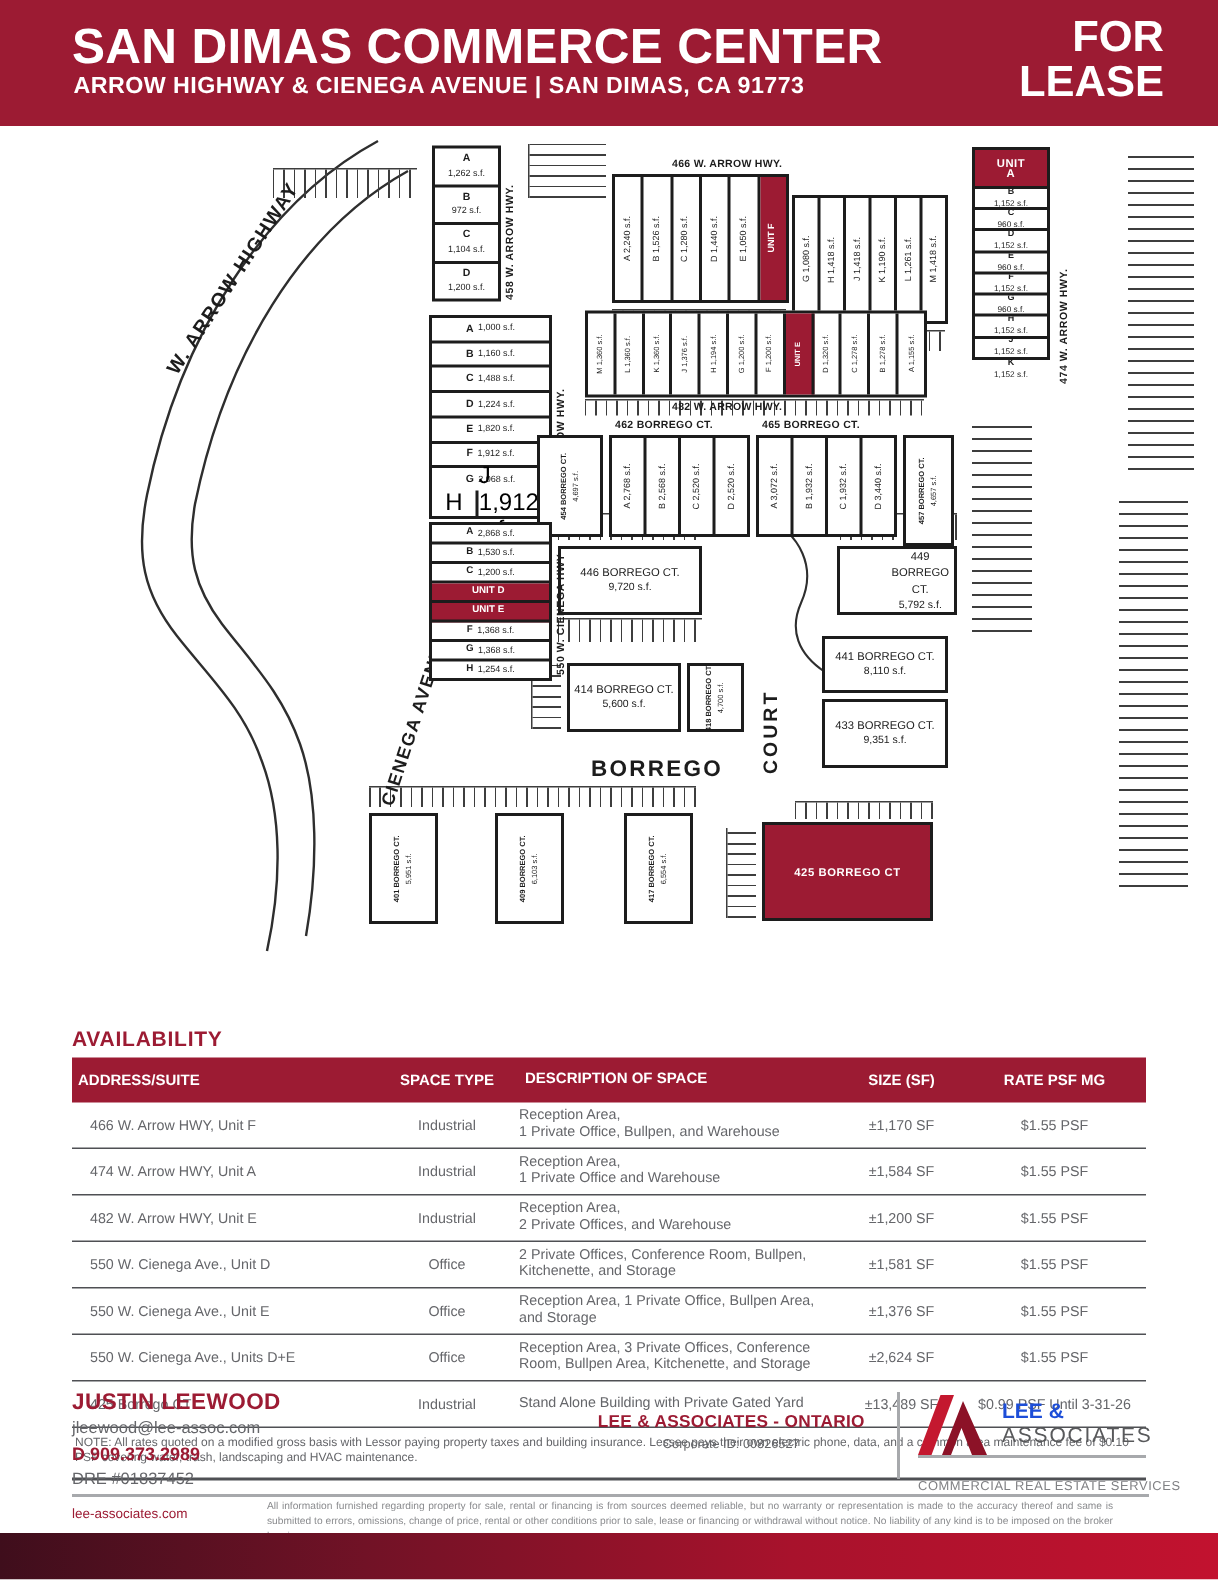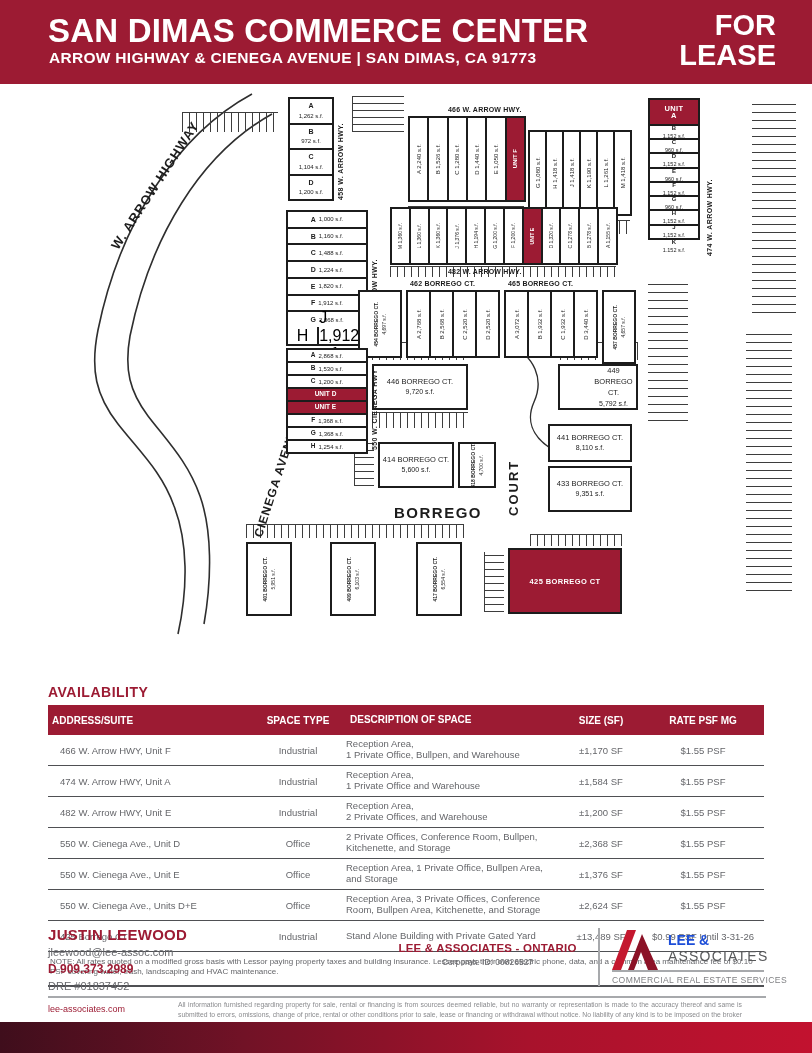--- a/index.html
+++ b/index.html
@@ -485,7 +485,7 @@
         <div class="c-type">Office</div>
         <div class="c-desc">2 Private Offices, Conference Room, Bullpen,
 Kitchenette, and Storage</div>
-        <div class="c-size">±2,368 SF</div>
+        <div class="c-size">±1,581 SF</div>
         <div class="c-rate">$1.55 PSF</div>
       </div>
 

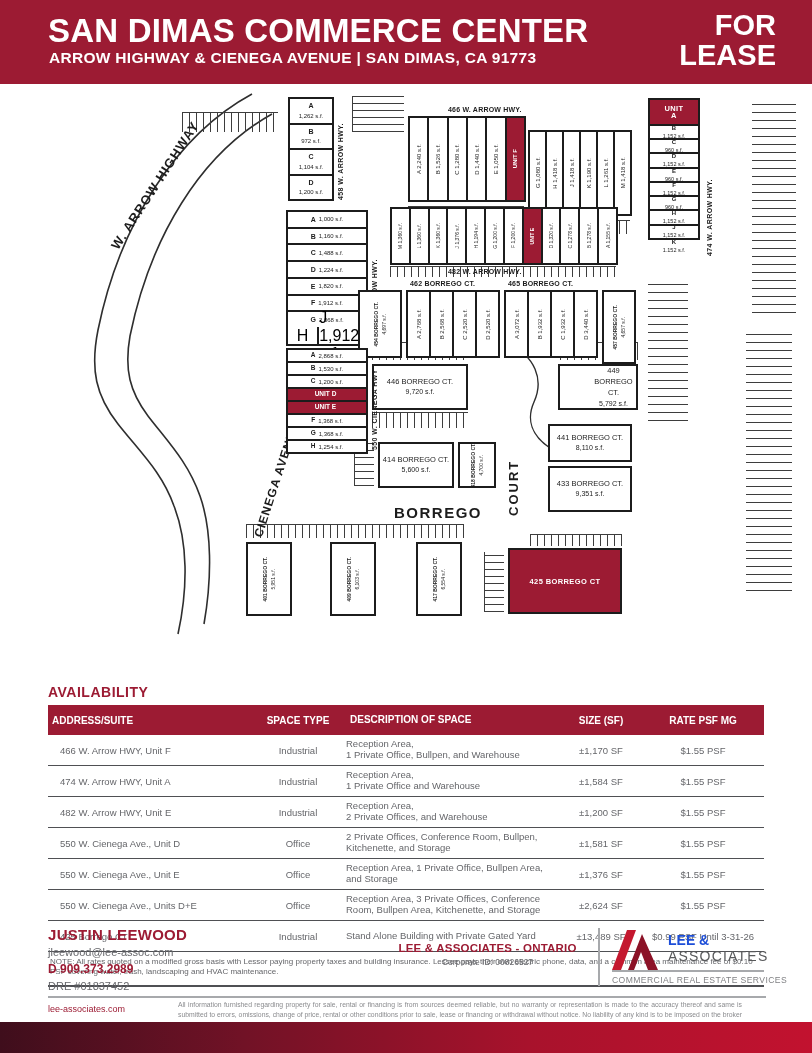--- a/index.html
+++ b/index.html
@@ -80,7 +80,7 @@
   .brand .t1{position:absolute;left:70px;top:8px;font-size:14px;font-weight:bold;color:#1d4ed8;}
   .brand .t2{position:absolute;left:70px;top:24px;font-size:14px;color:#58595b;letter-spacing:1.2px;}
   .brand .hr{position:absolute;left:14px;top:46px;width:152px;height:1.5px;background:#a7a9ac;}
-  .brand .t3{position:absolute;left:14px;top:51px;font-size:8.6px;color:#808184;letter-spacing:.4px;white-space:nowrap;}
+  .brand .t3{position:absolute;left:14px;top:61px;font-size:8.6px;color:#808184;letter-spacing:.4px;white-space:nowrap;}
   .foot-rule{position:absolute;left:48px;top:996px;width:718px;height:1.5px;background:#a7a9ac;}
   .site-link{position:absolute;left:48px;top:1004px;color:var(--crimson);font-size:9px;}
   .disclaimer{position:absolute;left:178px;top:1000px;width:564px;font-size:6.8px;line-height:1.45;color:#8a8b8e;text-align:justify;}

